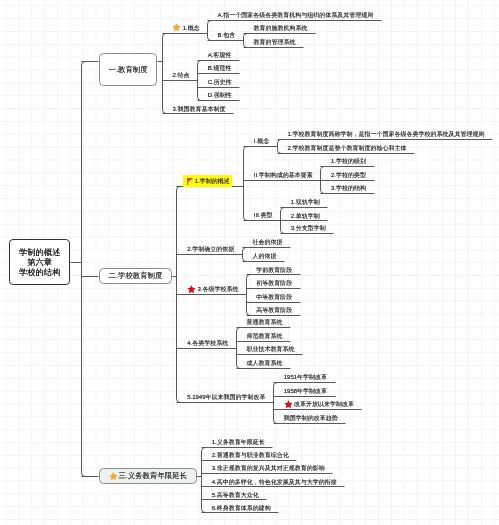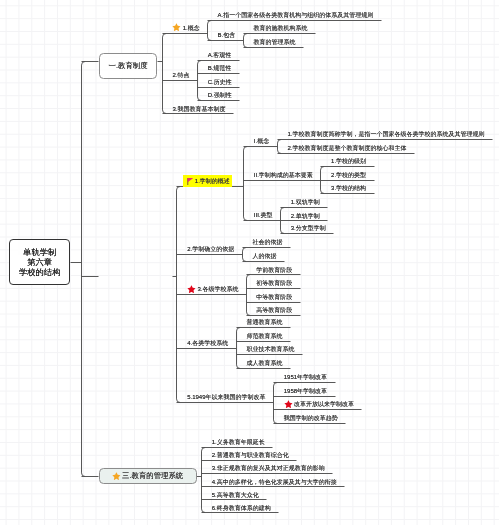--- a/index.html
+++ b/index.html
@@ -111,7 +111,7 @@
         <div>第六章</div>
         <div>学校的结构</div>
       </div>
-      <div class="l1box" style="left: 98.8px; top: 53px; width: 58.6156px; height: 26px;">
+      <div class="l1box" style="left: 98.8px; top: 53px; width: 58.6156px; height: 33px;">
         <span>一.教育制度</span>
       </div>
       <div class="node" style="left: 172.416px; top: 23.4898px;">

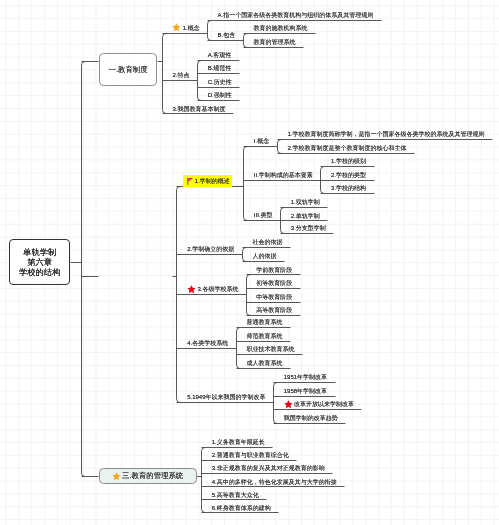--- a/index.html
+++ b/index.html
@@ -107,7 +107,7 @@
     </svg>
   <div id="nodes">
       <div class="rootbox" style="left: 9.2px; top: 239px; width: 61px; height: 46.4px;">
-        <div>单轨学制</div>
+        <div>学制的概述</div>
         <div>第六章</div>
         <div>学校的结构</div>
       </div>

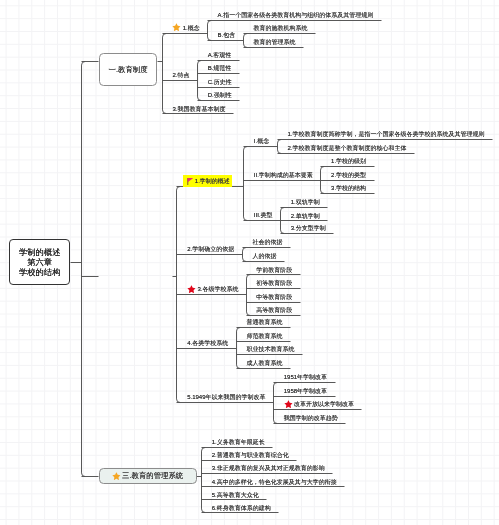--- a/index.html
+++ b/index.html
@@ -152,6 +152,9 @@
       <div class="node" style="left: 172.416px; top: 105.6px;">
         <span class="tx">3.我国教育基本制度</span>
       </div>
+      <div class="l1box" style="left: 98.8px; top: 267.8px; width: 73.3969px; height: 16.4px;">
+        <span>二.学校教育制度</span>
+      </div>
       <div class="node" style="background: rgb(255, 255, 0); padding: 2.6px 2.1px 2.6px 4.1px; left: 183.097px; top: 175.04px;">
         <span class="ico">
           <svg width="6.23" height="7.12" viewBox="0 0 24 27.6" style="display: block;">

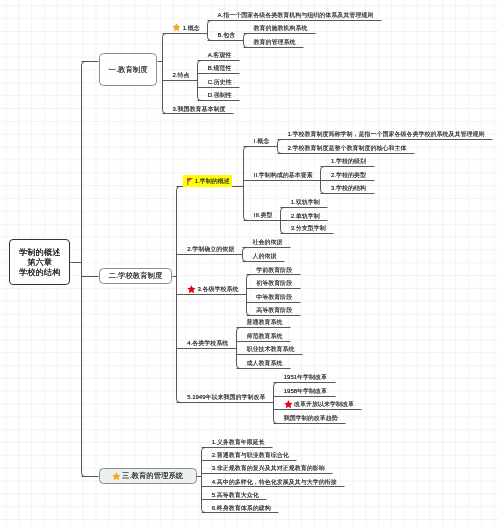--- a/index.html
+++ b/index.html
@@ -267,7 +267,7 @@
             <path d="M 11.54 1.44 Q 12.00 0.50 12.46 1.44 L 15.19 6.96 Q 15.50 7.59 16.19 7.69 L 22.28 8.57 Q 23.32 8.72 22.57 9.46 L 18.16 13.75 Q 17.66 14.24 17.78 14.93 L 18.82 20.99 Q 18.99 22.03 18.07 21.54 L 12.62 18.68 Q 12.00 18.35 11.38 18.68 L 5.93 21.54 Q 5.01 22.03 5.18 20.99 L 6.22 14.93 Q 6.34 14.24 5.84 13.75 L 1.43 9.46 Q 0.68 8.72 1.72 8.57 L 7.81 7.69 Q 8.50 7.59 8.81 6.96 Z" fill="#f5a623"></path>
           </svg>
         </span>
-        <span>三.教育的管理系统</span>
+        <span>三.义务教育年限延长</span>
       </div>
       <div class="node" style="left: 211.778px; top: 439.4px;">
         <span class="tx">1.义务教育年限延长</span>

